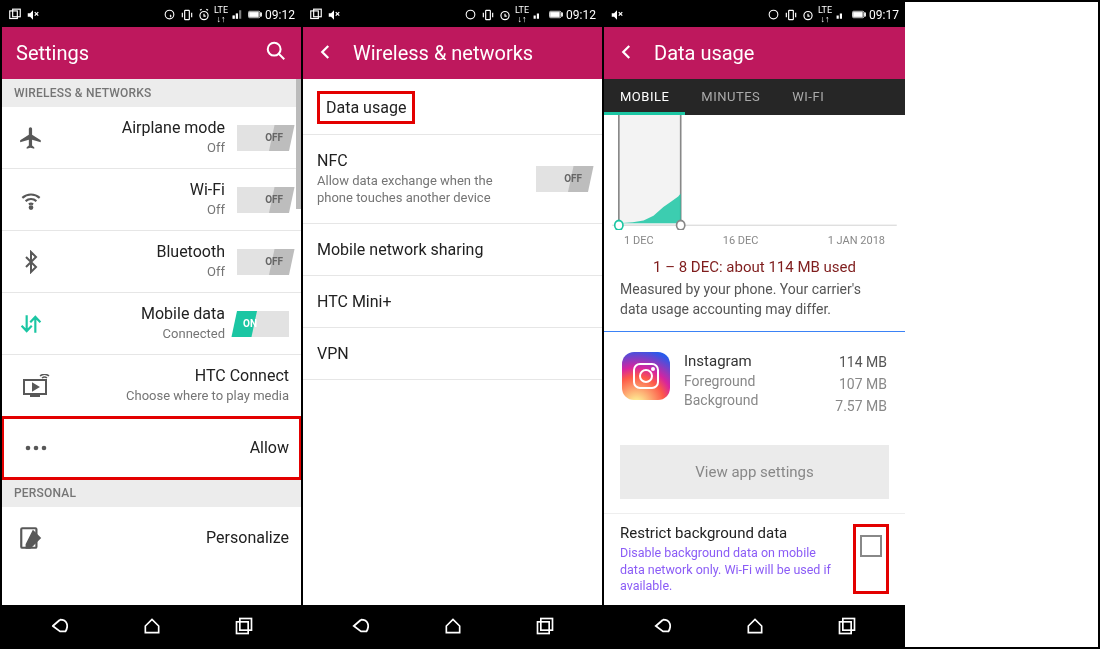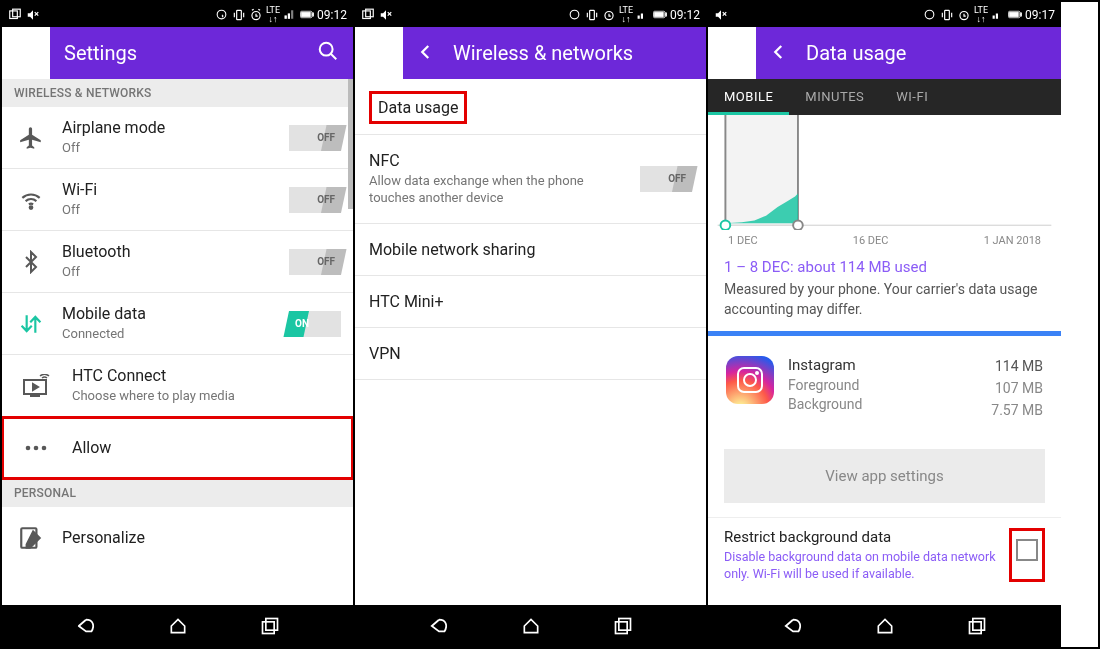--- a/index.html
+++ b/index.html
@@ -17,7 +17,7 @@
     height: 645px;
   }
   .phone {
-    width: 353px;
+    width: 301px;
     height: 645px;
     border-right: 2px solid #000;
     display: flex;

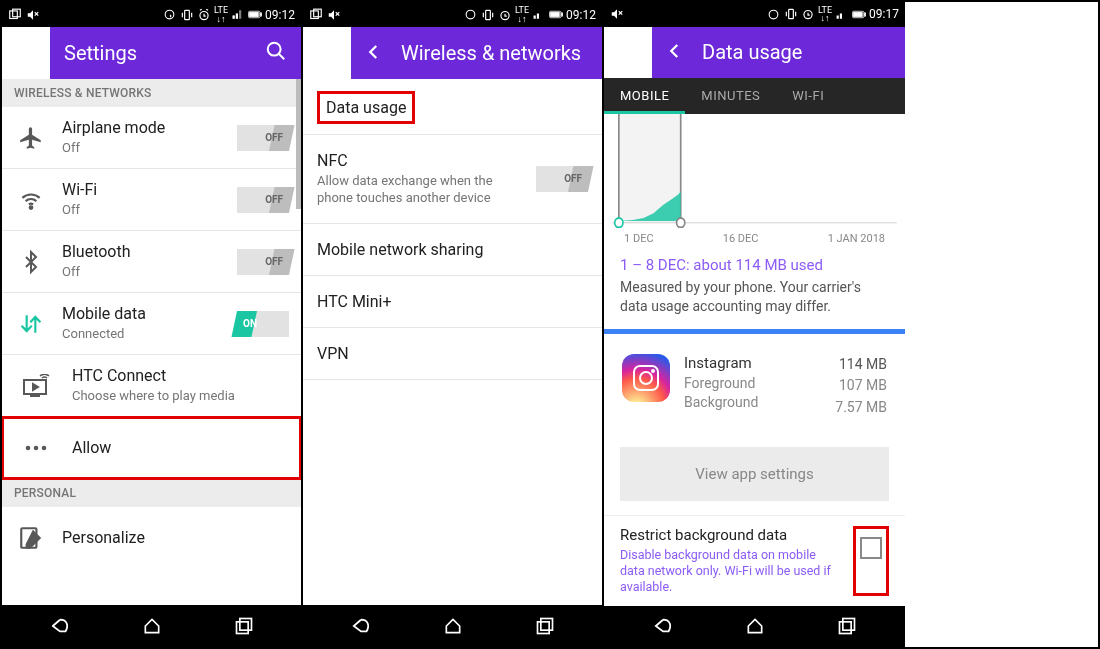--- a/index.html
+++ b/index.html
@@ -44,7 +44,7 @@
   .sb-icon { width: 14px; height: 14px; display:flex; align-items:center; justify-content:center;}
   
   .appbar {
-    background: #6d28d9;
+    background: #be185d;
     color: #fff;
     height: 52px;
     display: flex;
@@ -52,7 +52,6 @@
     padding: 0 14px;
     gap: 18px;
     font-size: 20px;
-    margin-left: 48px;
   }
   .appbar .title { flex: 1; font-size: 20px; font-weight: 400; }
   .appbar .back { font-size: 24px; }

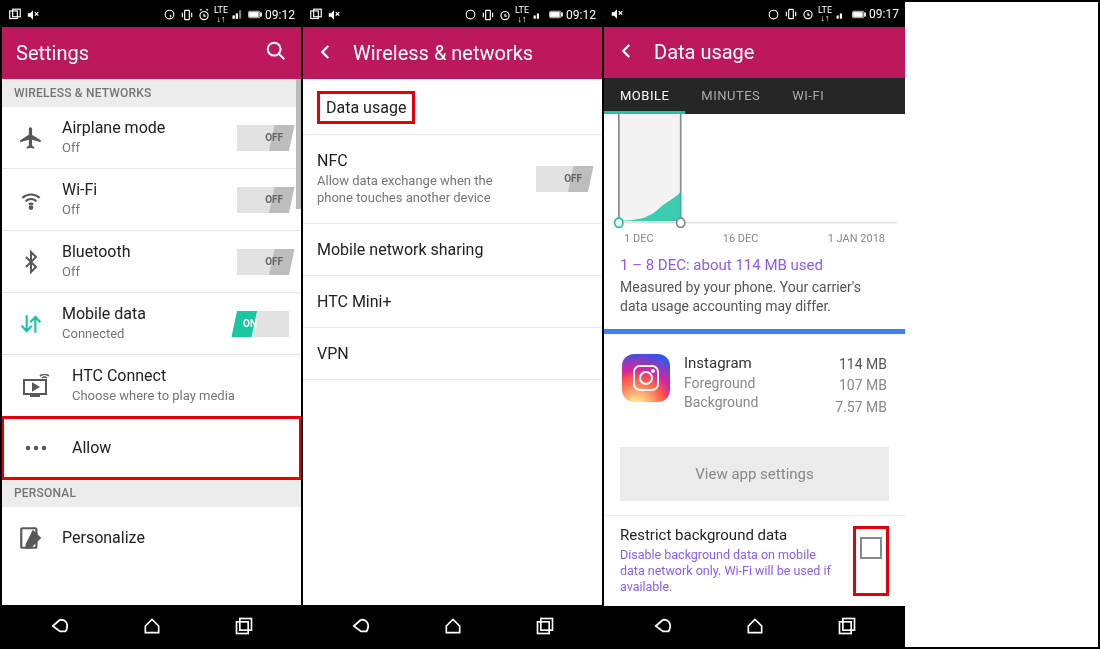--- a/index.html
+++ b/index.html
@@ -76,7 +76,7 @@
     background:#fff;
   }
   .item .icon-slot { width: 38px; display:flex; align-items:center; justify-content:center; color:#585858;}
-  .item .text { flex: 1; }
+  .item .text { flex: 1; text-align: right; }
   .item .primary { font-size: 16px; color: #212121; line-height:1.25;}
   .item .secondary { font-size: 13px; color: #757575; margin-top:2px; line-height:1.25;}
   .item.indent { padding-left: 10px; }

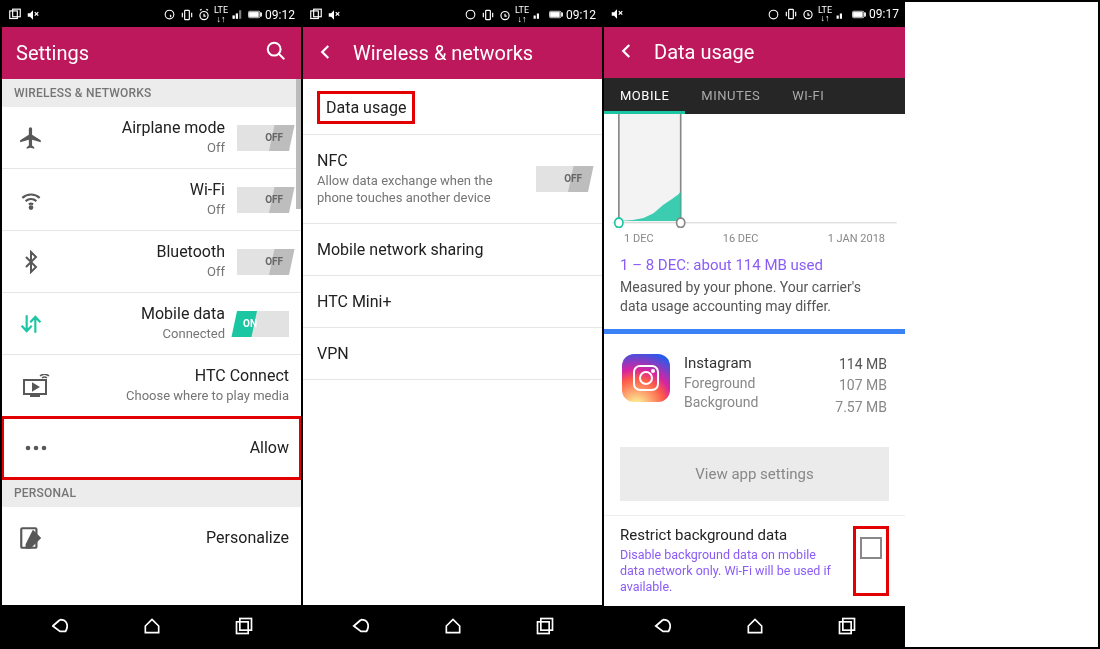--- a/index.html
+++ b/index.html
@@ -531,7 +531,7 @@
     </div>
 
     <div class="data-summary">
-      <div style="font-size:15px; color:#8b5cf6;">1 – 8 DEC: about 114 MB used</div>
+      <div style="font-size:15px; color:#7f1d1d;text-align:center;">1 – 8 DEC: about 114 MB used</div>
       <div style="font-size:14px; color:#555; margin-top:2px;">Measured by your phone. Your carrier's data usage accounting may differ.</div>
     </div>
 

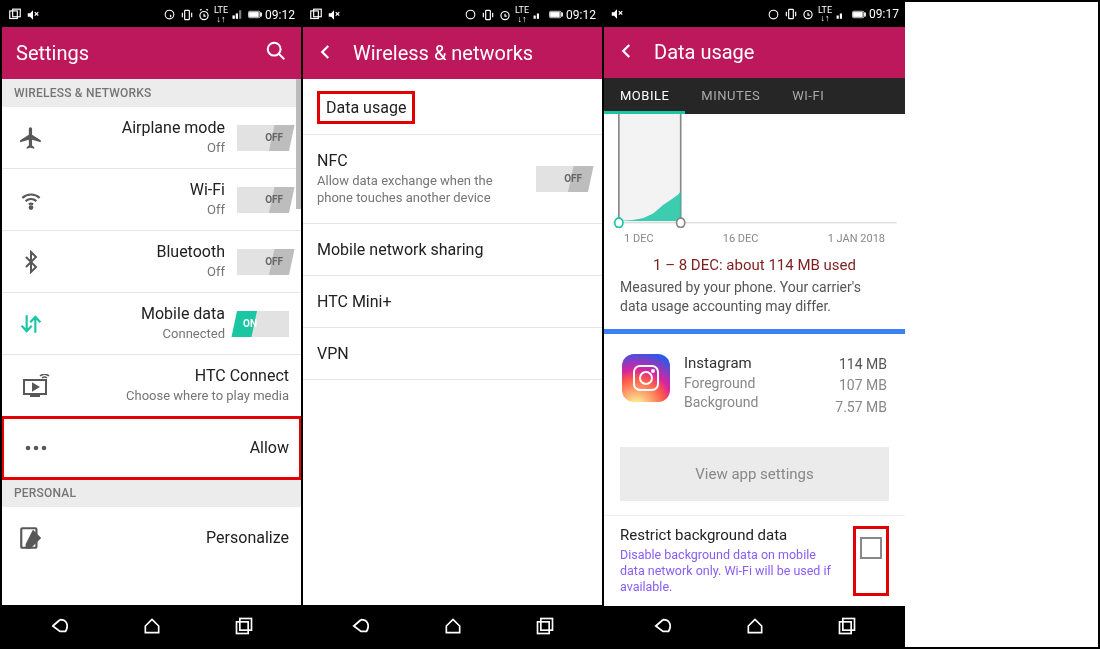--- a/index.html
+++ b/index.html
@@ -110,7 +110,7 @@
   }
   .axis-lbl { display:flex; justify-content:space-between; font-size:11px; color:#888; padding: 4px 20px 10px 20px;}
   .data-summary { padding: 0 16px 12px 16px; font-size:14.5px; color:#333; line-height:1.4;}
-  .app-row { display:flex; align-items:flex-start; padding: 20px 18px; gap: 14px; border-top:5px solid #3b82f6;}
+  .app-row { display:flex; align-items:flex-start; padding: 20px 18px; gap: 14px; border-top:1px solid #3b82f6;}
   .ig { width:48px; height:48px; border-radius:12px; background: radial-gradient(circle at 30% 110%, #fdf497 0%, #fdf497 5%, #fd5949 45%, #d6249f 60%, #285AEB 90%); display:flex; align-items:center; justify-content:center;}
   .ig .ring { width:26px; height:26px; border:2.5px solid #fff; border-radius:7px; position:relative;}
   .ig .ring::after{content:""; width:10px; height:10px; border:2.5px solid #fff; border-radius:50%; position:absolute; top:4px; left:4px;}

